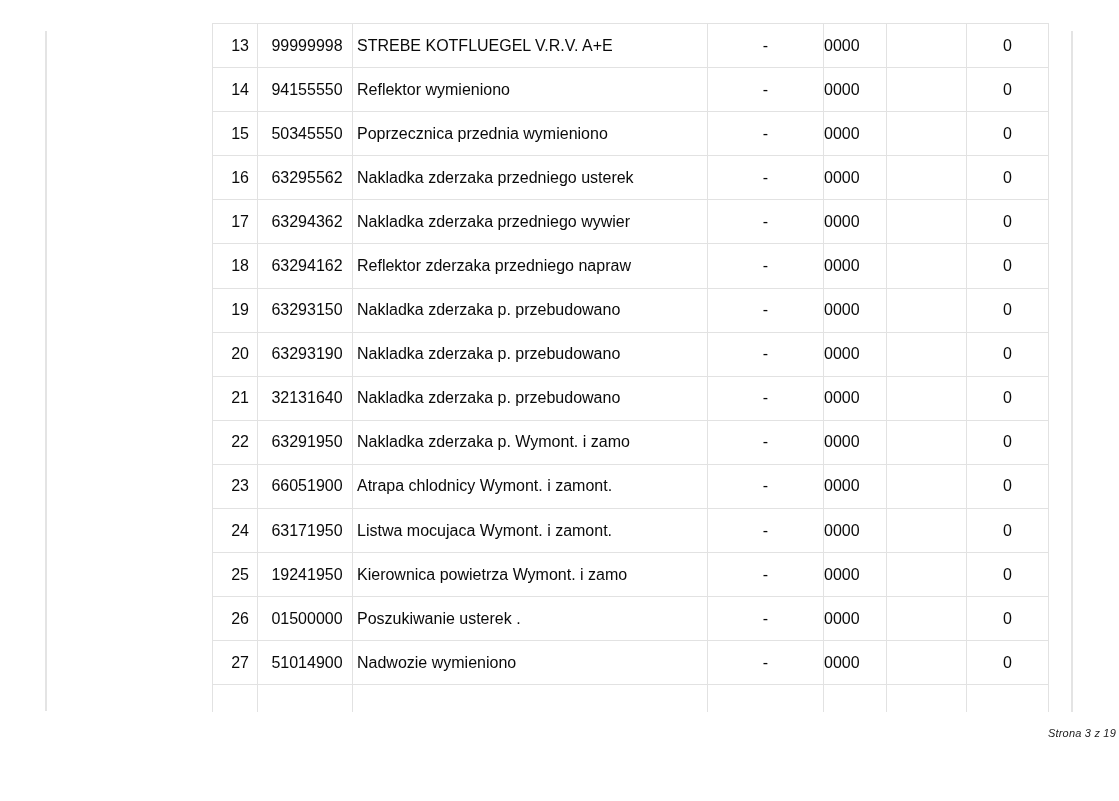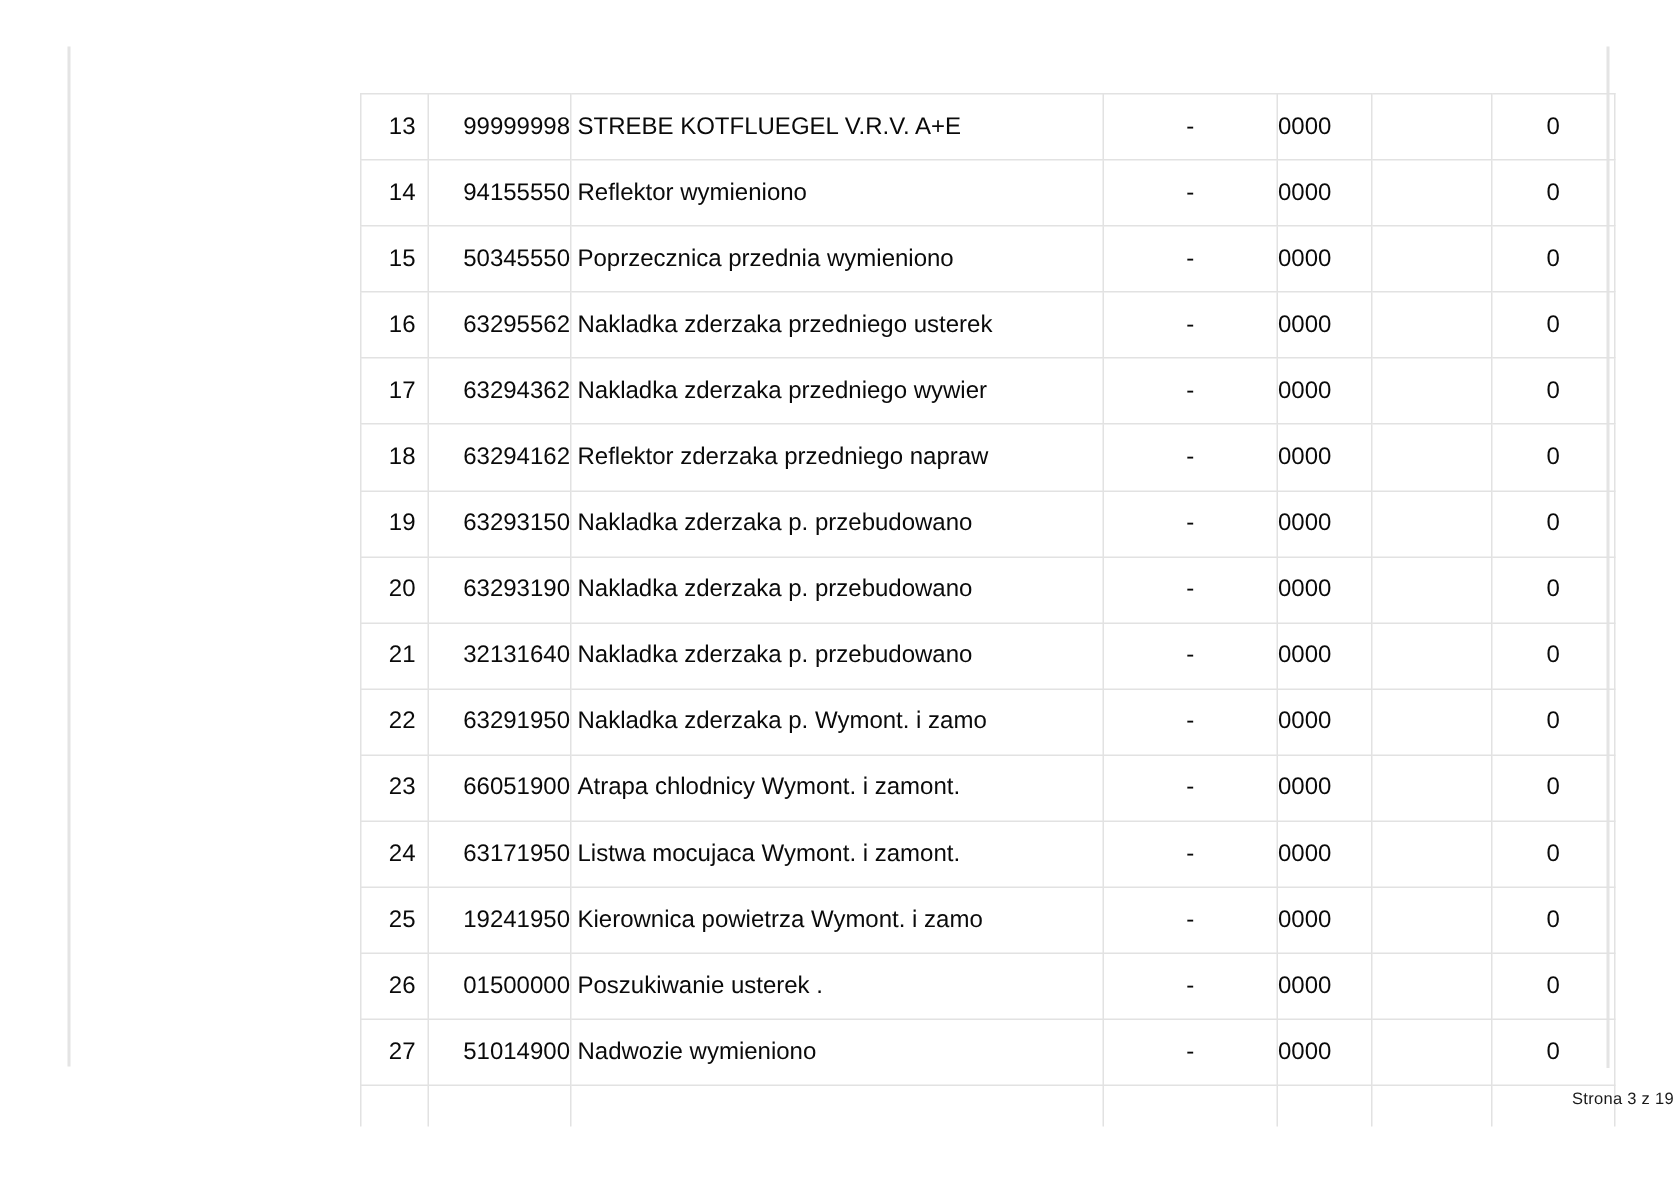--- a/index.html
+++ b/index.html
@@ -29,12 +29,11 @@
   
   .table-clip {
     position: absolute;
-    left: 240px;
+    left: 212px;
     top: 23px;
     width: 840px;
     height: 689px;
     overflow: hidden;
-    margin-top: 39px;
   }
   table.worklist {
     border-collapse: collapse;

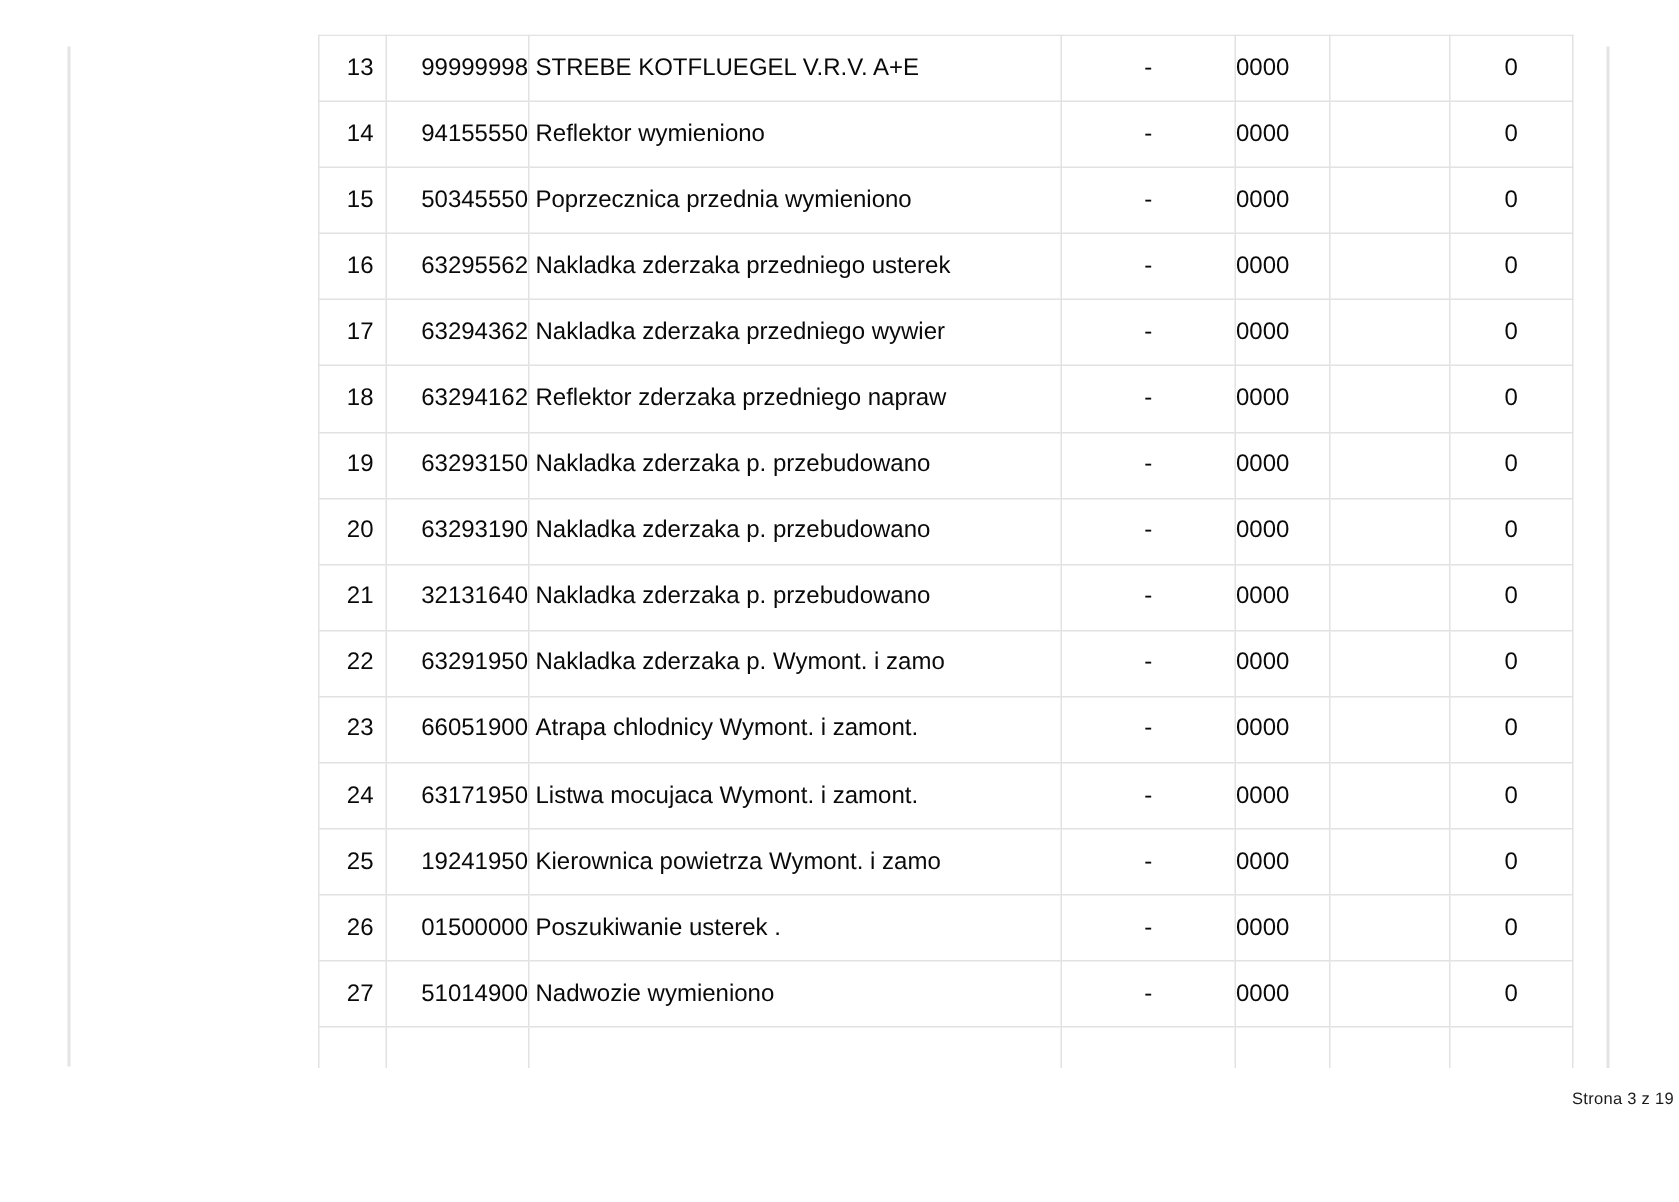--- a/index.html
+++ b/index.html
@@ -50,7 +50,7 @@
     white-space: nowrap;
   }
   .c-no     { width: 45px;  text-align: right;  padding-right: 8px; }
-  .c-code   { width: 95px;  text-align: right;   padding-left: 4px; }
+  .c-code   { width: 95px;  text-align: center;   padding-left: 4px; }
   .c-desc   { width: 355px; text-align: left;   padding-left: 4px; }
   .c-dash   { width: 116px; text-align: center; }
   .c-zeros  { width: 63px;  text-align: left; }

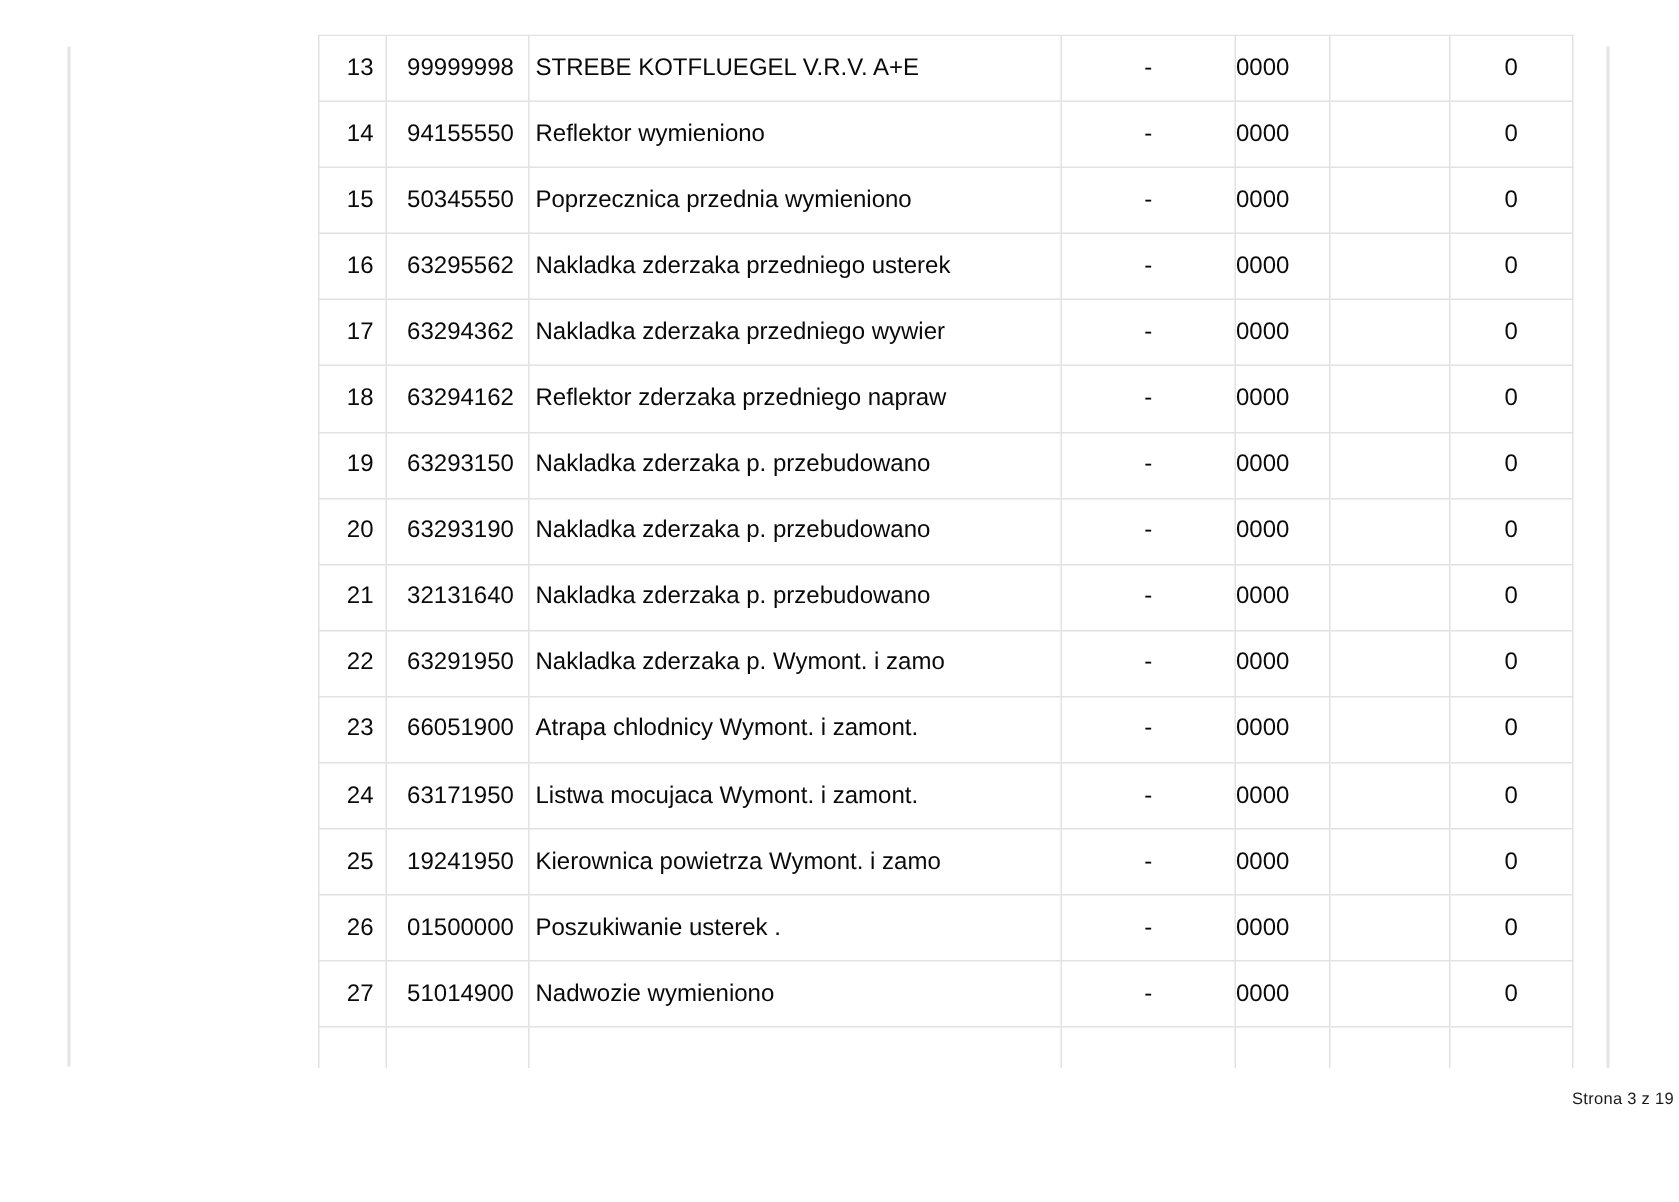--- a/index.html
+++ b/index.html
@@ -64,6 +64,7 @@
     font-size: 11px;
     letter-spacing: 0.2px;
     color: #1a1a1a;
+    font-style: italic;
   }
 </style>
 </head>

